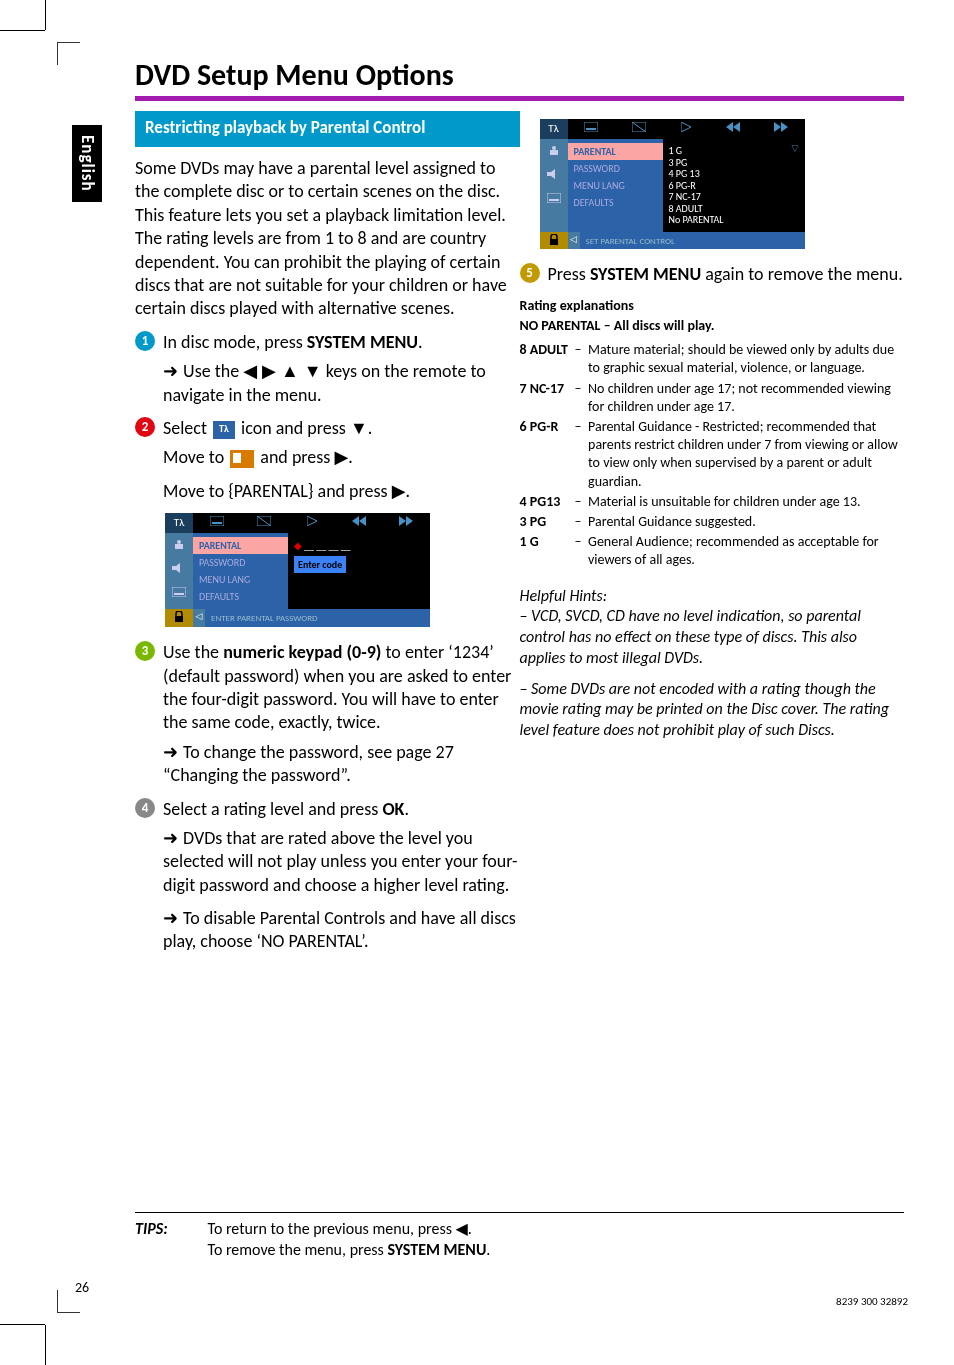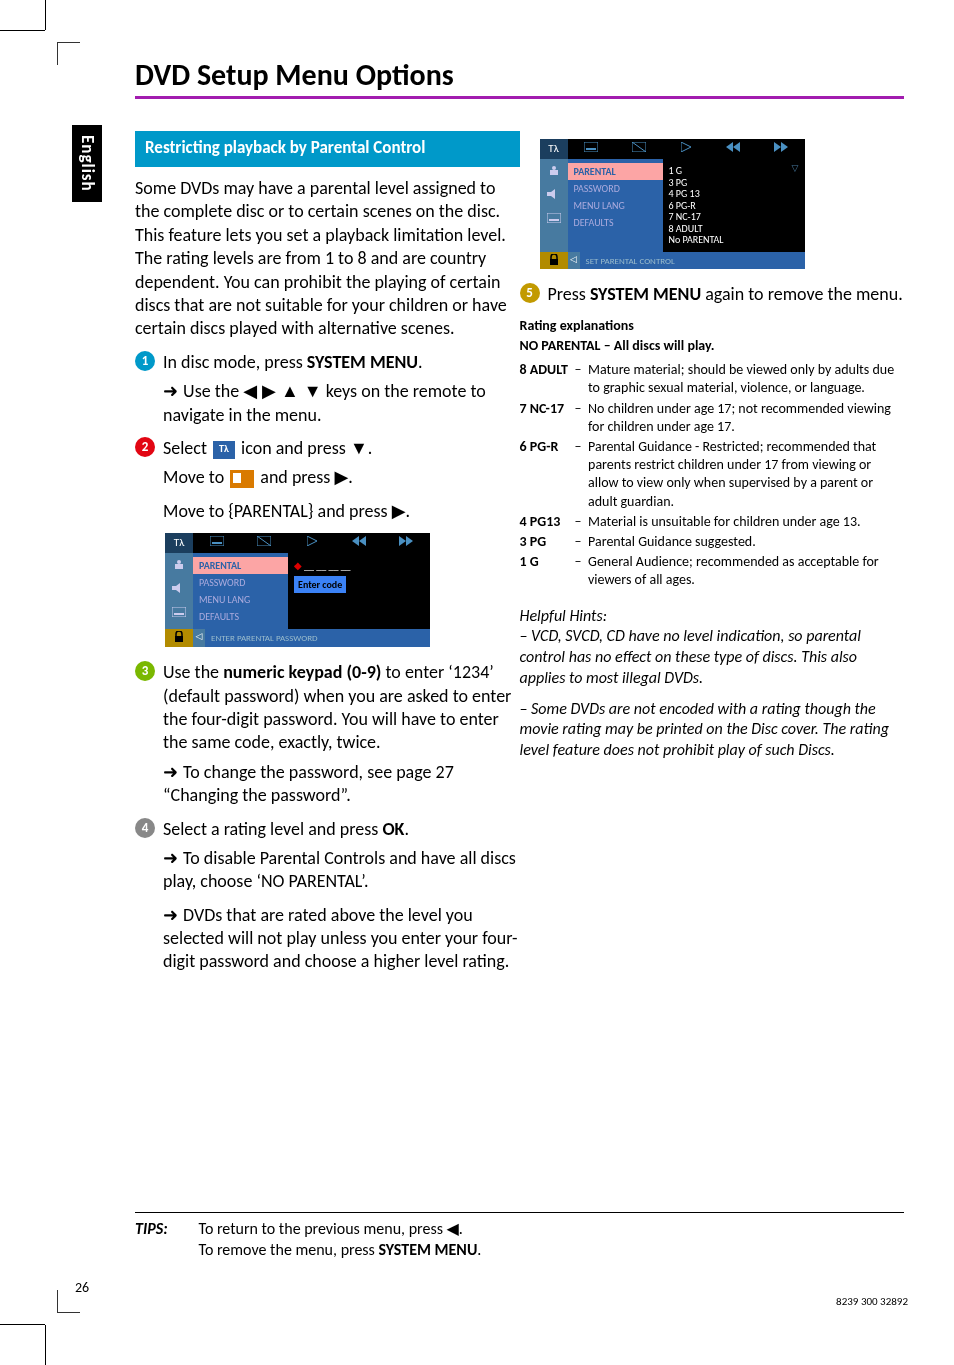--- a/index.html
+++ b/index.html
@@ -50,7 +50,7 @@
     font-size: 30px;
     font-weight: bold;
     margin: 0 0 4px 60px;
-    border-bottom: 3px solid #a21caf;
+    border-bottom: 5px solid #a21caf;
     padding-bottom: 2px;
   }
 

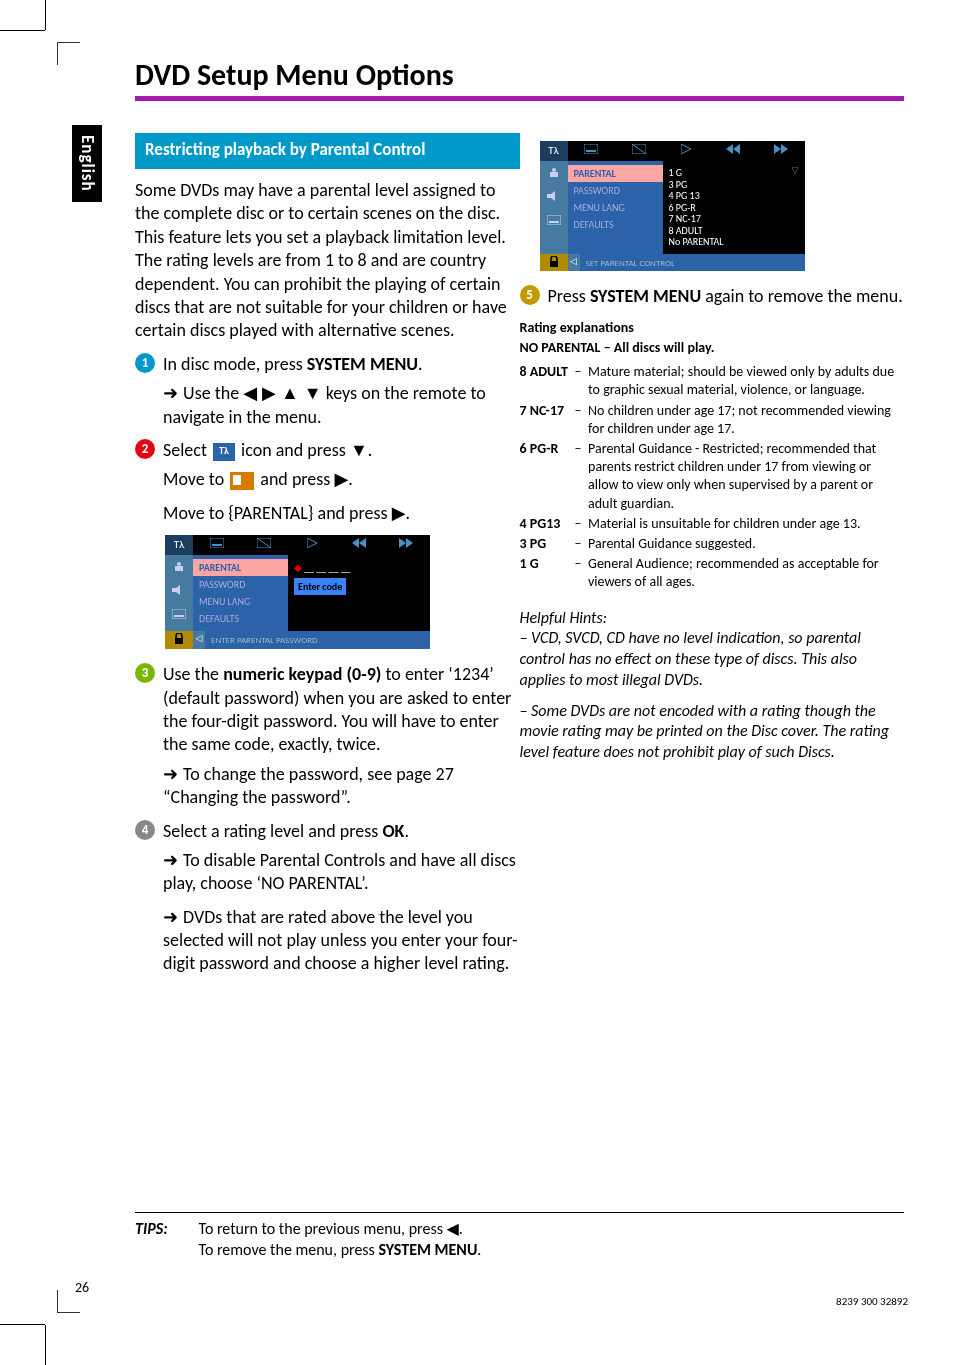--- a/index.html
+++ b/index.html
@@ -57,7 +57,7 @@
   .columns {
     display: flex;
     margin-left: 60px;
-    margin-top: 32px;
+    margin-top: 10px;
   }
   .col { flex: 1 1 0; min-width: 0; }
 

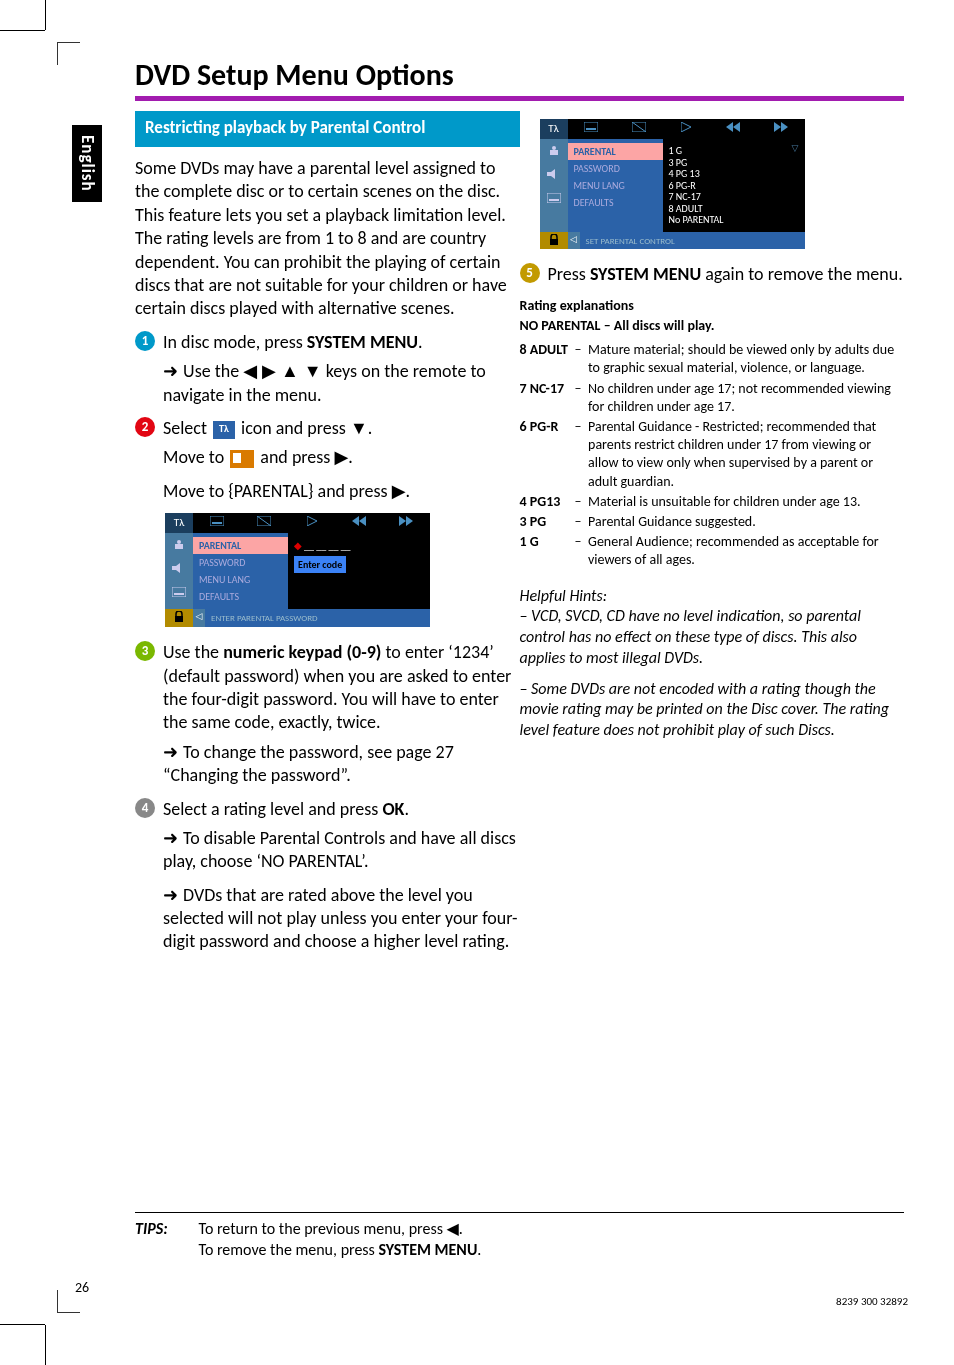--- a/index.html
+++ b/index.html
@@ -446,7 +446,7 @@
         <tr>
               <td class="k">6 PG-R</td>
               <td class="d">–</td>
-              <td>Parental Guidance - Restricted; recommended that parents restrict children under 17 from viewing or allow to view only when supervised by a parent or adult guardian.</td>
+              <td>Parental Guidance - Restricted; recommended that parents restrict children under 7 from viewing or allow to view only when supervised by a parent or adult guardian.</td>
             </tr>
         <tr>
               <td class="k">4 PG13</td>

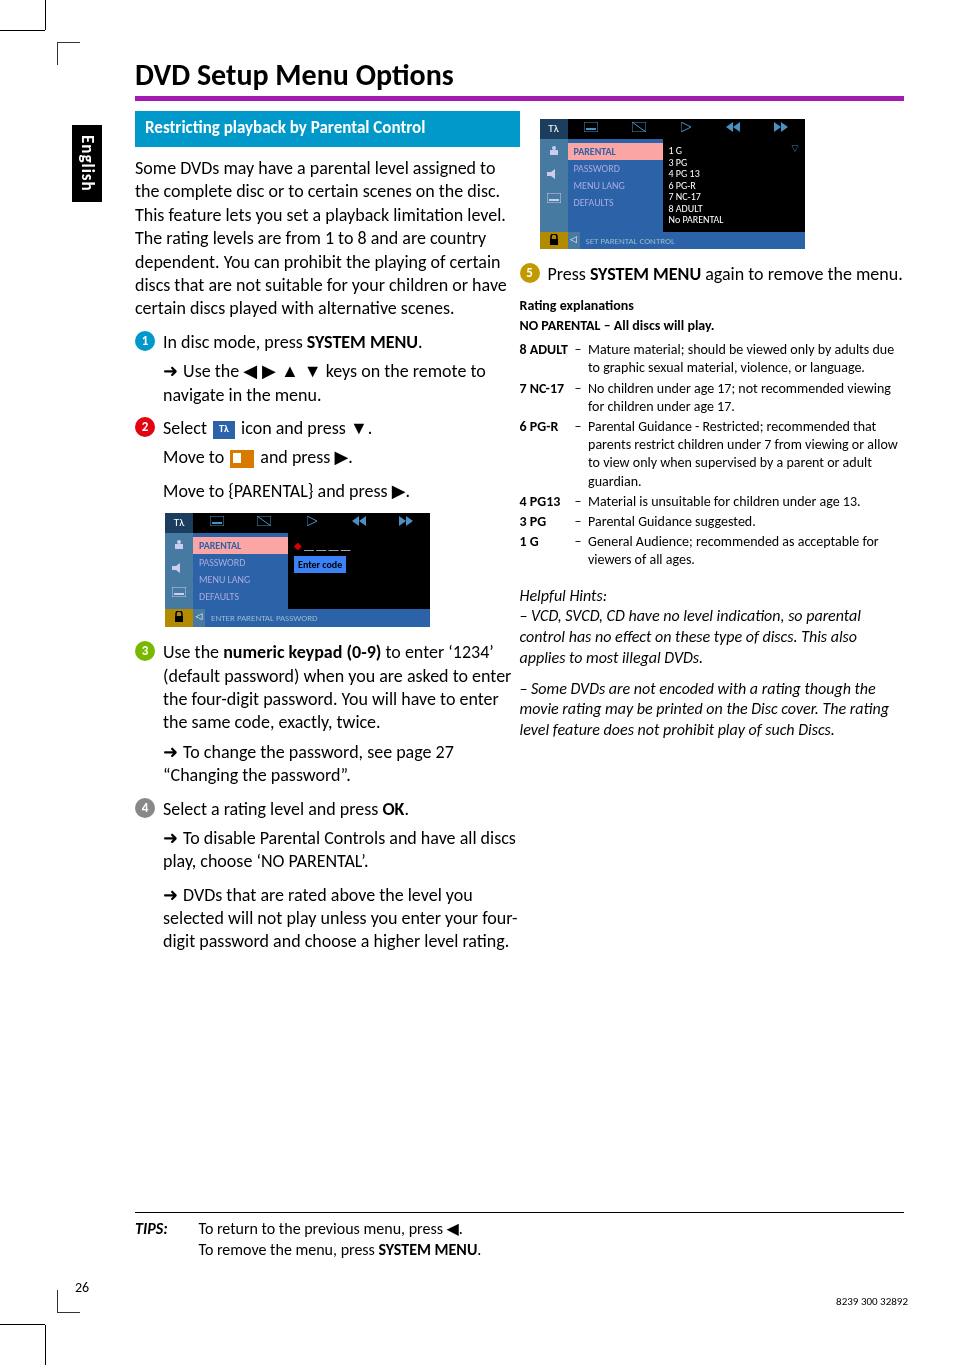--- a/index.html
+++ b/index.html
@@ -335,10 +335,10 @@
         </div>
       </div>
       <p class="indent">
+        <span class="arrow-char">➜ </span><span>DVDs that are rated above the level you selected will not play unless you enter your four-digit password and choose a higher level rating.</span>
+      </p>
+      <p class="indent">
         <span class="arrow-char">➜ </span><span>To disable Parental Controls and have all discs play, choose ‘NO PARENTAL’.</span>
-      </p>
-      <p class="indent">
-        <span class="arrow-char">➜ </span><span>DVDs that are rated above the level you selected will not play unless you enter your four-digit password and choose a higher level rating.</span>
       </p>
     </div>
 

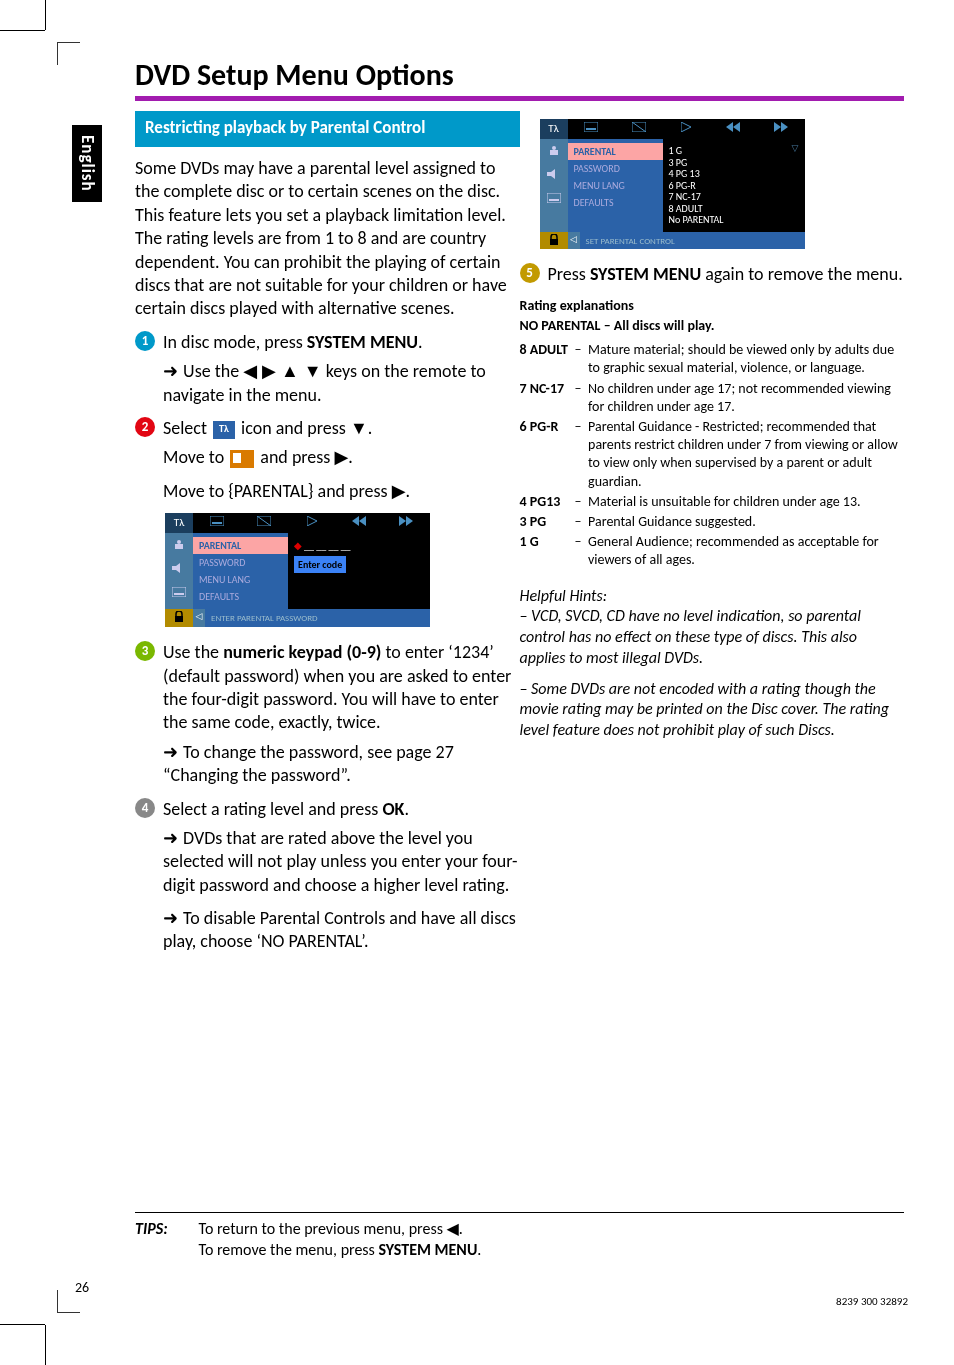--- a/index.html
+++ b/index.html
@@ -171,7 +171,7 @@
     padding-top: 6px;
     font-size: 16px;
     display:flex;
-    gap: 31px;
+    gap: 40px;
   }
   .tips-bar .tl { font-style: italic; font-weight: bold; }
 

